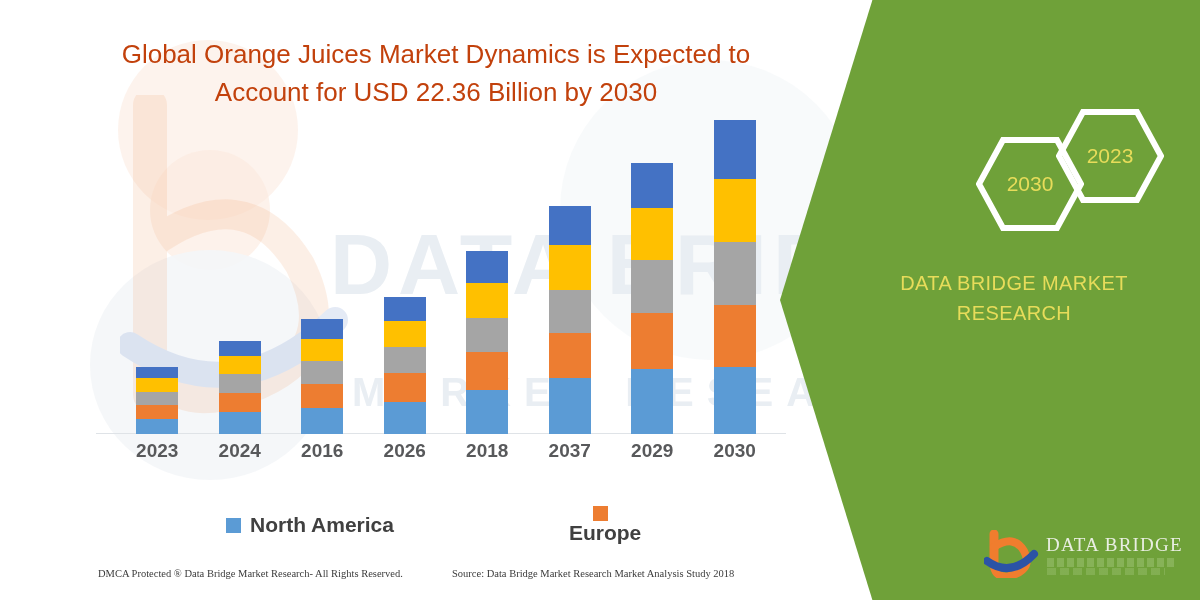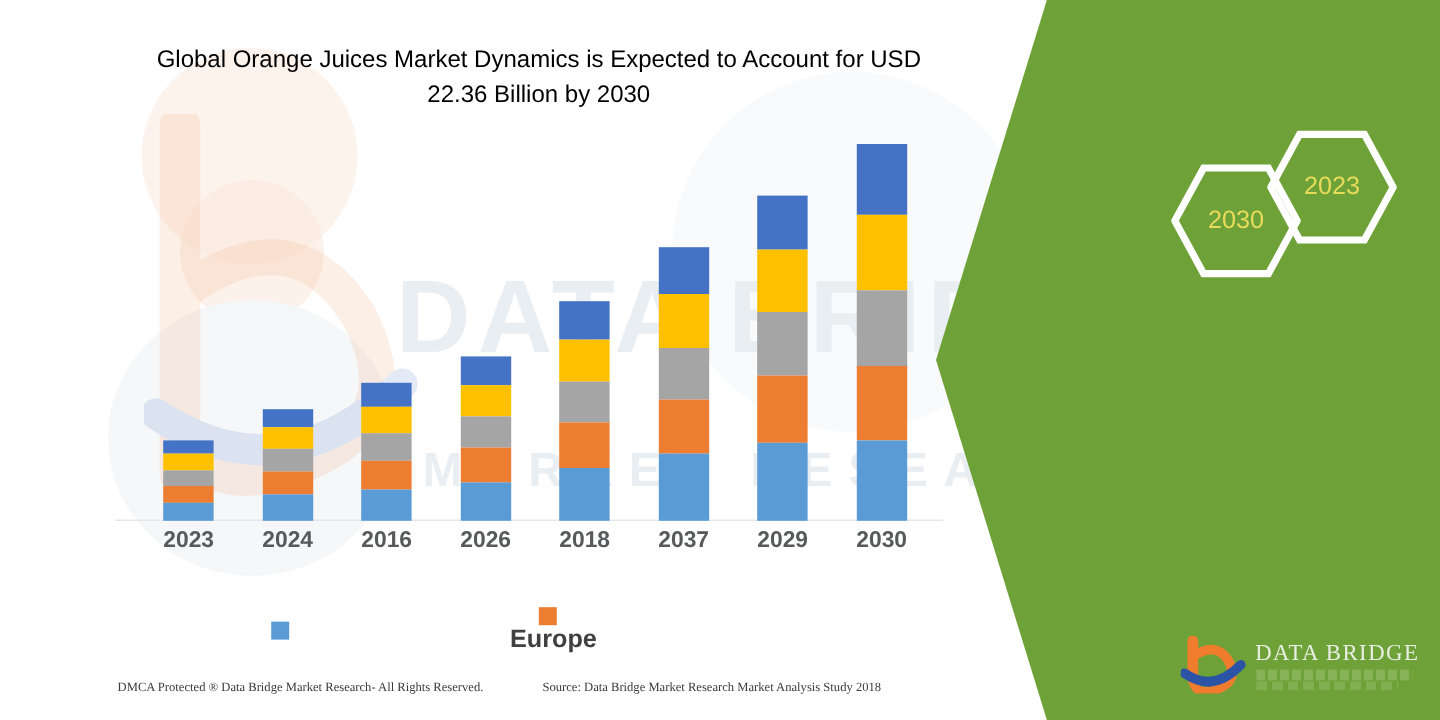--- a/index.html
+++ b/index.html
@@ -79,8 +79,8 @@
 
   
   .headline{
-    position:absolute;left:109px;top:36px;width:680px;
-    text-align:center;color:#000000;font-size:20px;line-height:1.45;
+    position:absolute;left:96px;top:36px;width:680px;
+    text-align:center;color:#c2410c;font-size:26px;line-height:1.45;
     font-family:"Liberation Sans",sans-serif;
   }
 

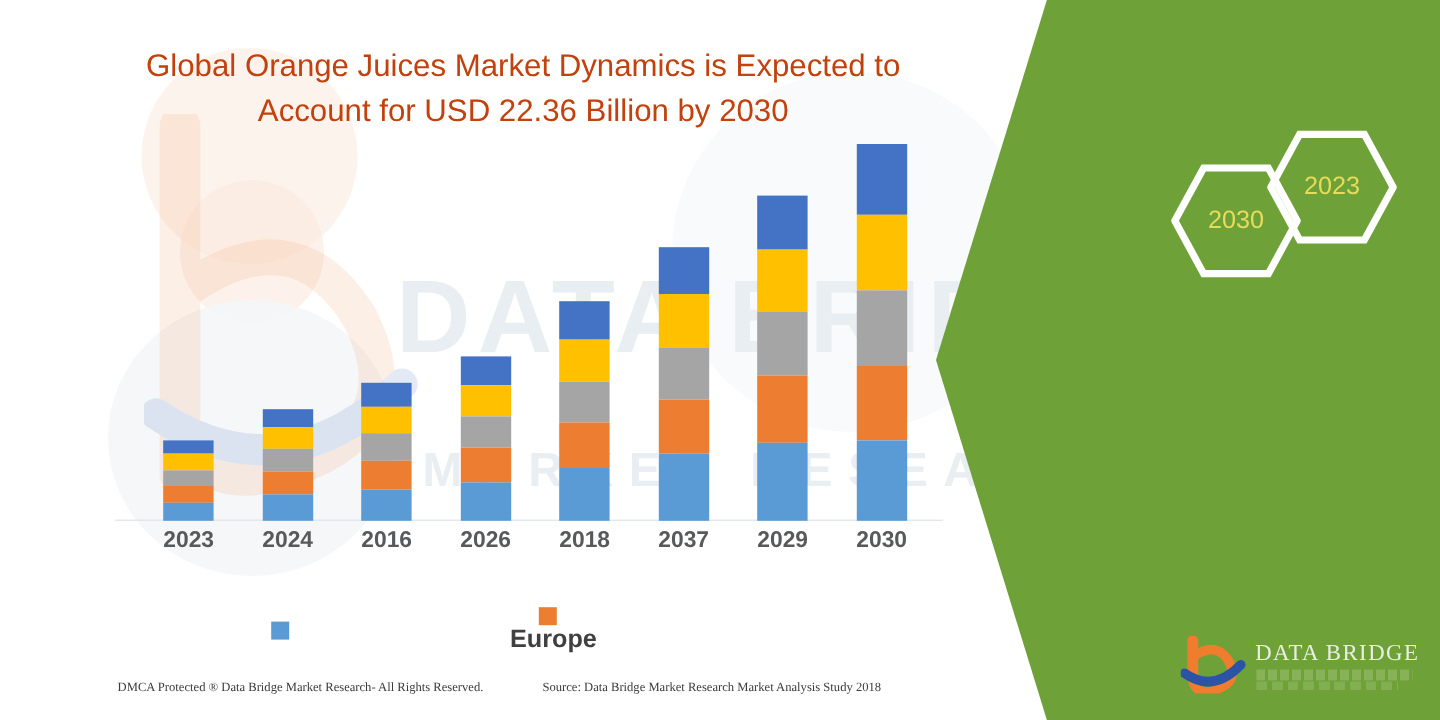--- a/index.html
+++ b/index.html
@@ -264,6 +264,10 @@
       </div>
     </div>
 
+    <div class="brand-lines">
+      <div>DATA BRIDGE MARKET</div>
+      <div>RESEARCH</div>
+    </div>
 
     <div class="logo">
       <svg class="logo-mark" viewBox="0 0 56 48">

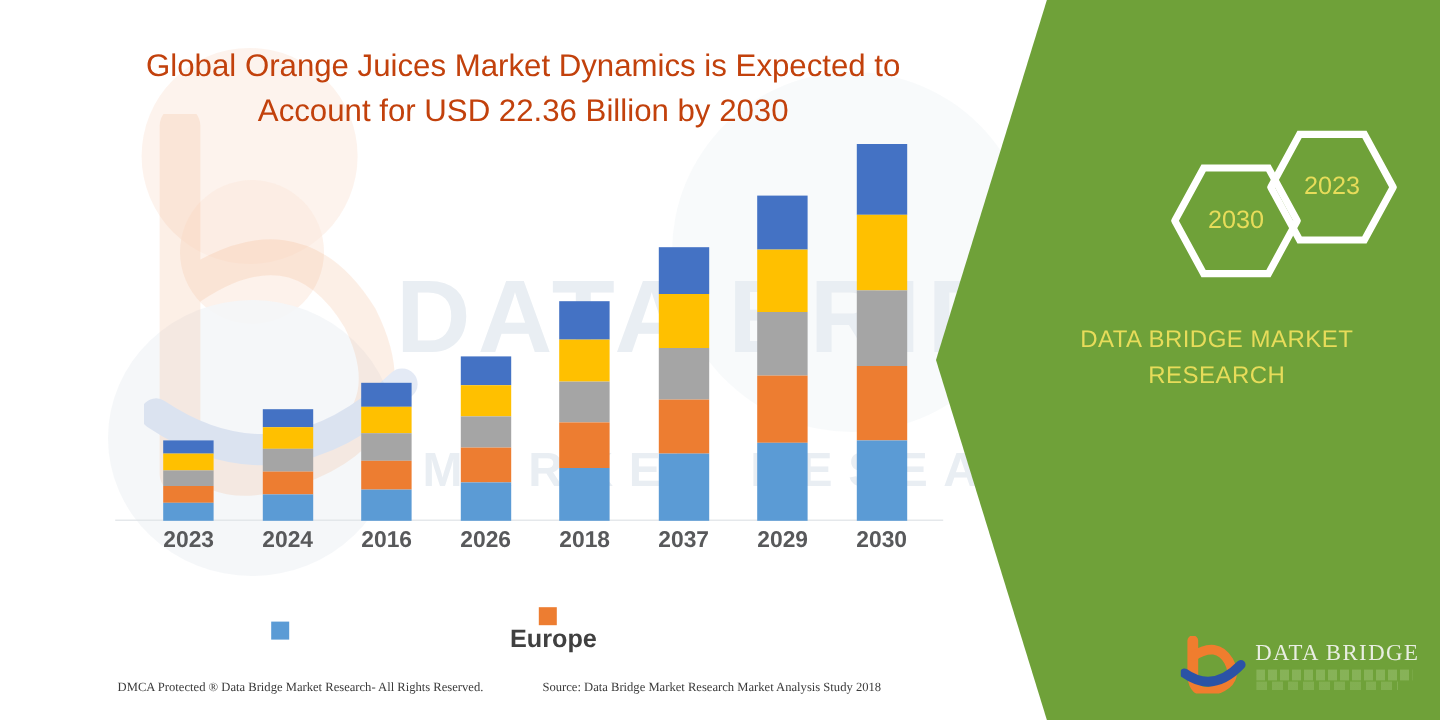--- a/index.html
+++ b/index.html
@@ -237,6 +237,7 @@
   <div class="legend" id="legend">
       <div class="legend-item li0">
         <span class="swatch" style="background: rgb(91, 155, 213);"></span>
+        <span class="legend-label">North America</span>
       </div>
       <div class="legend-item li1">
         <span class="swatch" style="background: rgb(237, 125, 49);"></span>

